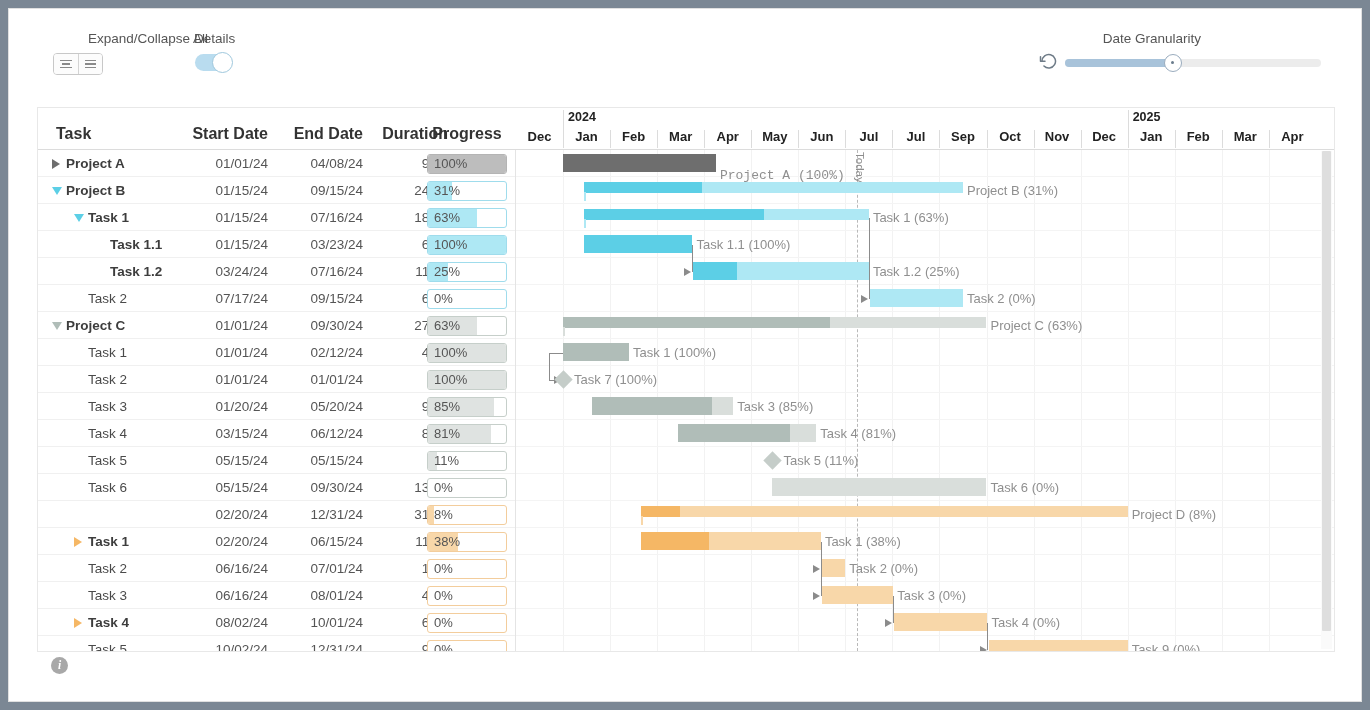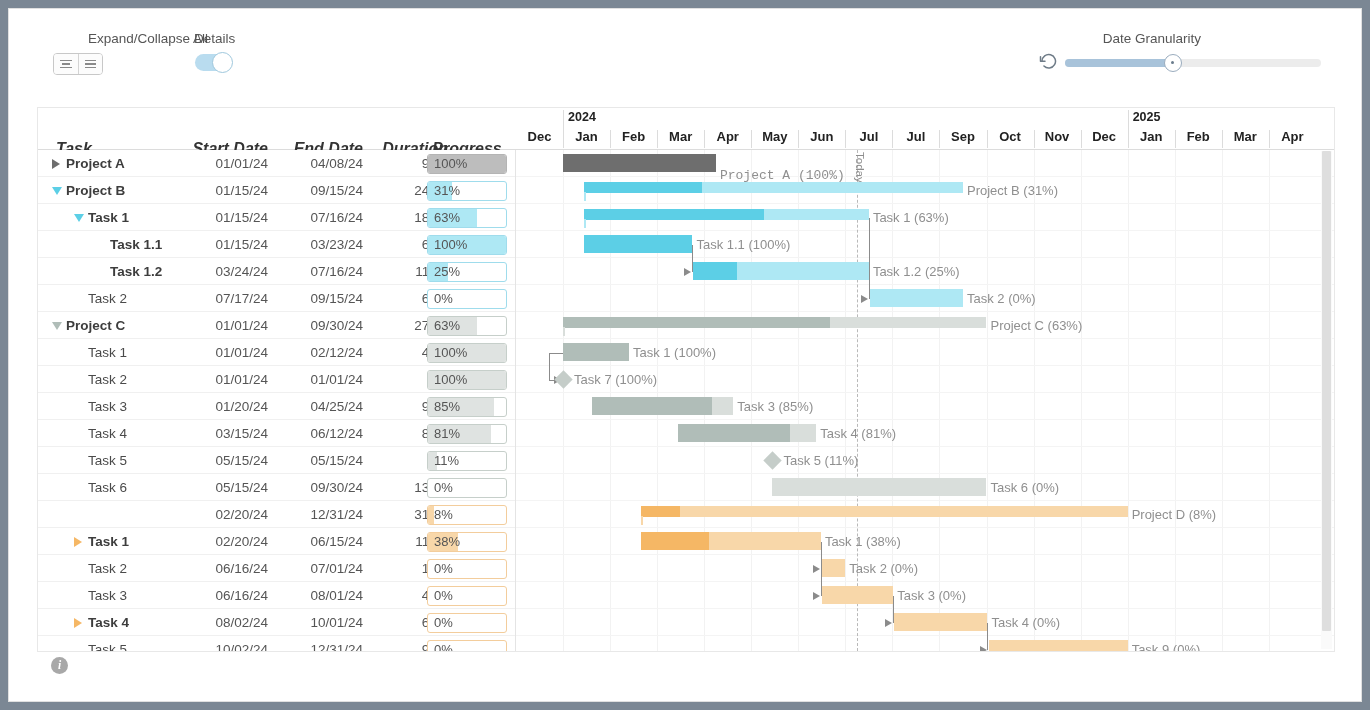--- a/index.html
+++ b/index.html
@@ -95,7 +95,7 @@
   #hdr { position: absolute; left: 0; top: 0; height: 42px; width: 100%;
          border-bottom: 1px solid #dcdcdc; }
 
-  #tree-hdr { position: absolute; left: 0; top: 15px; width: 478px; height: 42px; font-style: italic; }
+  #tree-hdr { position: absolute; left: 0; top: 0; width: 478px; height: 42px; }
   .th {
     position: absolute; bottom: 7px; font-size: 16px; color: #333;
     font-weight: bold; font-family: "Liberation Sans", sans-serif;

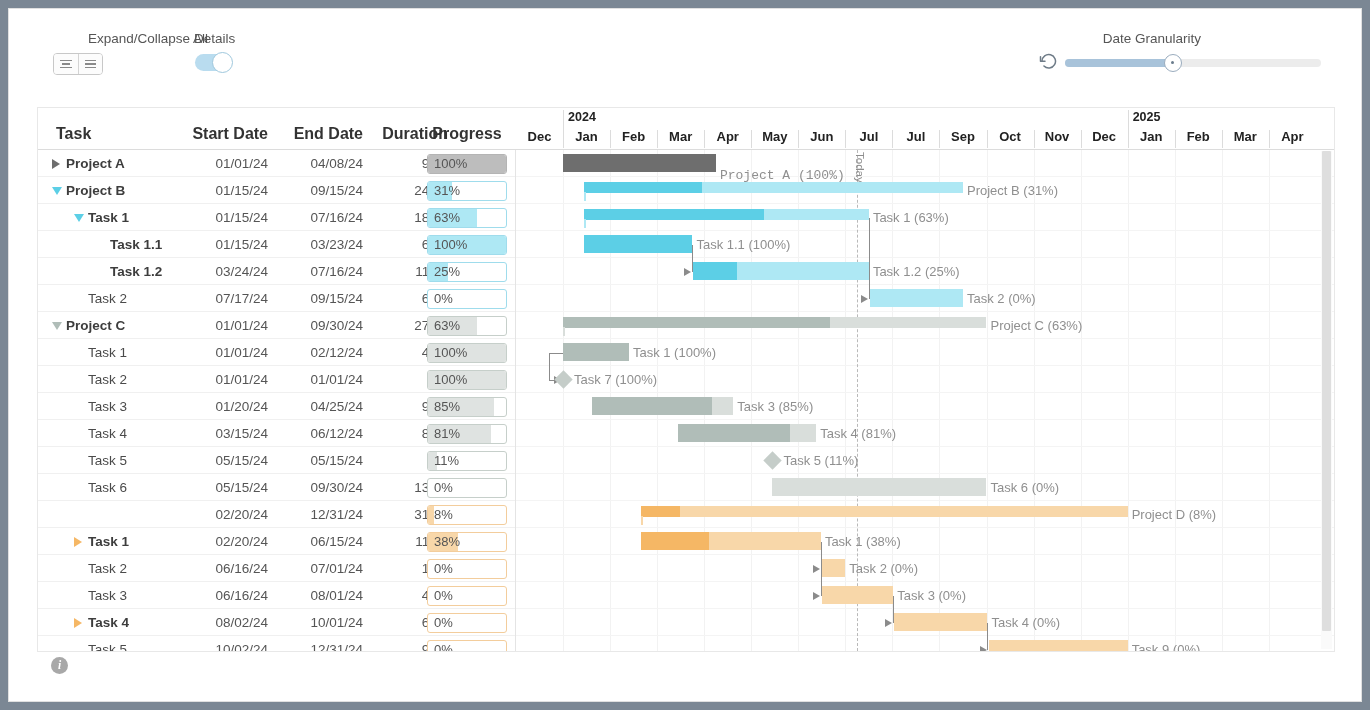--- a/index.html
+++ b/index.html
@@ -460,7 +460,7 @@
               <span class="tlabel" style="position: absolute; left: 50px; top: 0px; line-height: 27px;">Task 3</span>
             </div>
             <div class="cell c-start">01/20/24</div>
-            <div class="cell c-end">04/25/24</div>
+            <div class="cell c-end">05/20/24</div>
             <div class="cell c-dur">91 d</div>
             <div class="prog-cell" style="border-color: rgb(198, 207, 202);">
               <div class="pfill" style="width: 85%; background: rgb(223, 227, 225);"></div>

